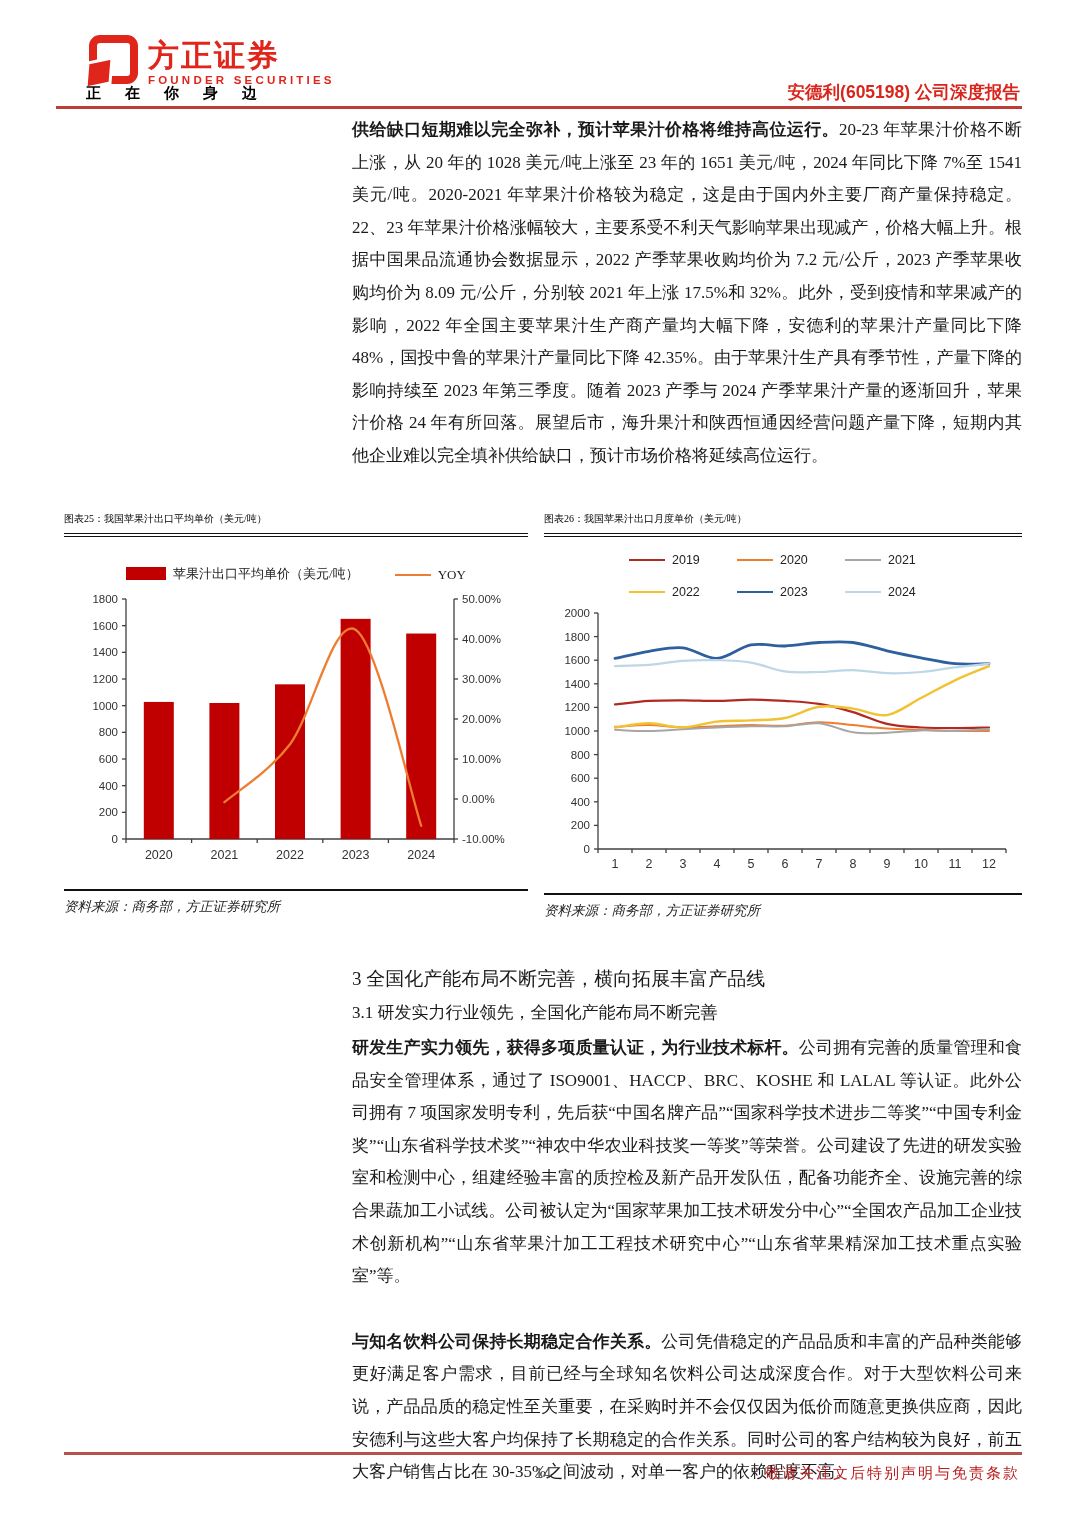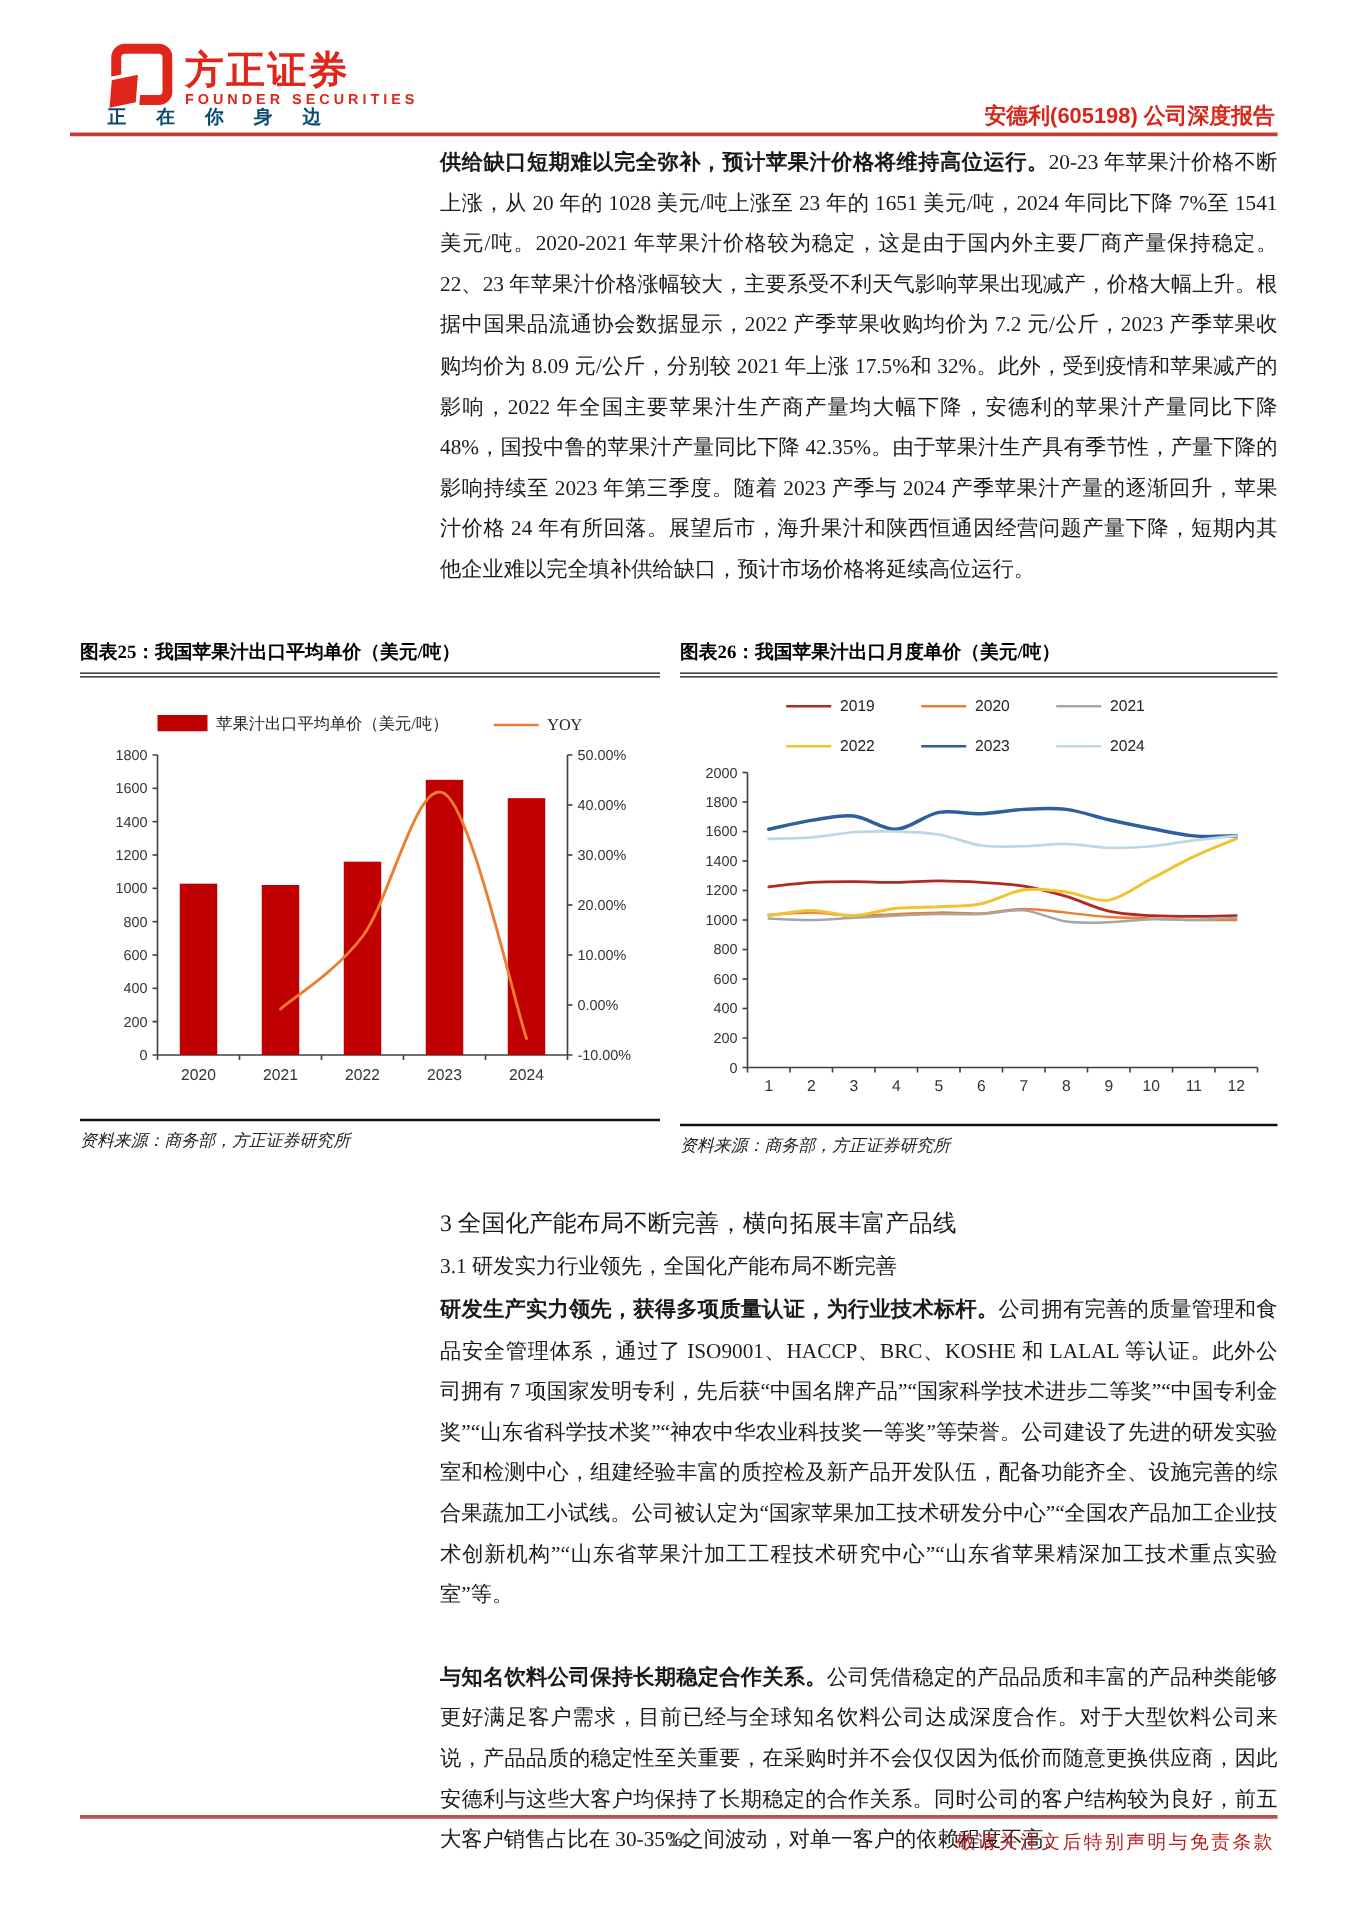--- a/index.html
+++ b/index.html
@@ -26,7 +26,7 @@
   .hdr-slogan {
     position:absolute; left:86px; top:84px;
     font-family:"Liberation Sans","DejaVu Sans",sans-serif;
-    font-weight:bold; font-size:15px; color:#0c4a6e; letter-spacing:24px;
+    font-weight:bold; font-size:15px; color:#000000; letter-spacing:24px;
   }
   .hdr-rule { position:absolute; left:56px; right:58px; top:106px; height:2.5px; background:#bc3e35; }
   .hdr-title {

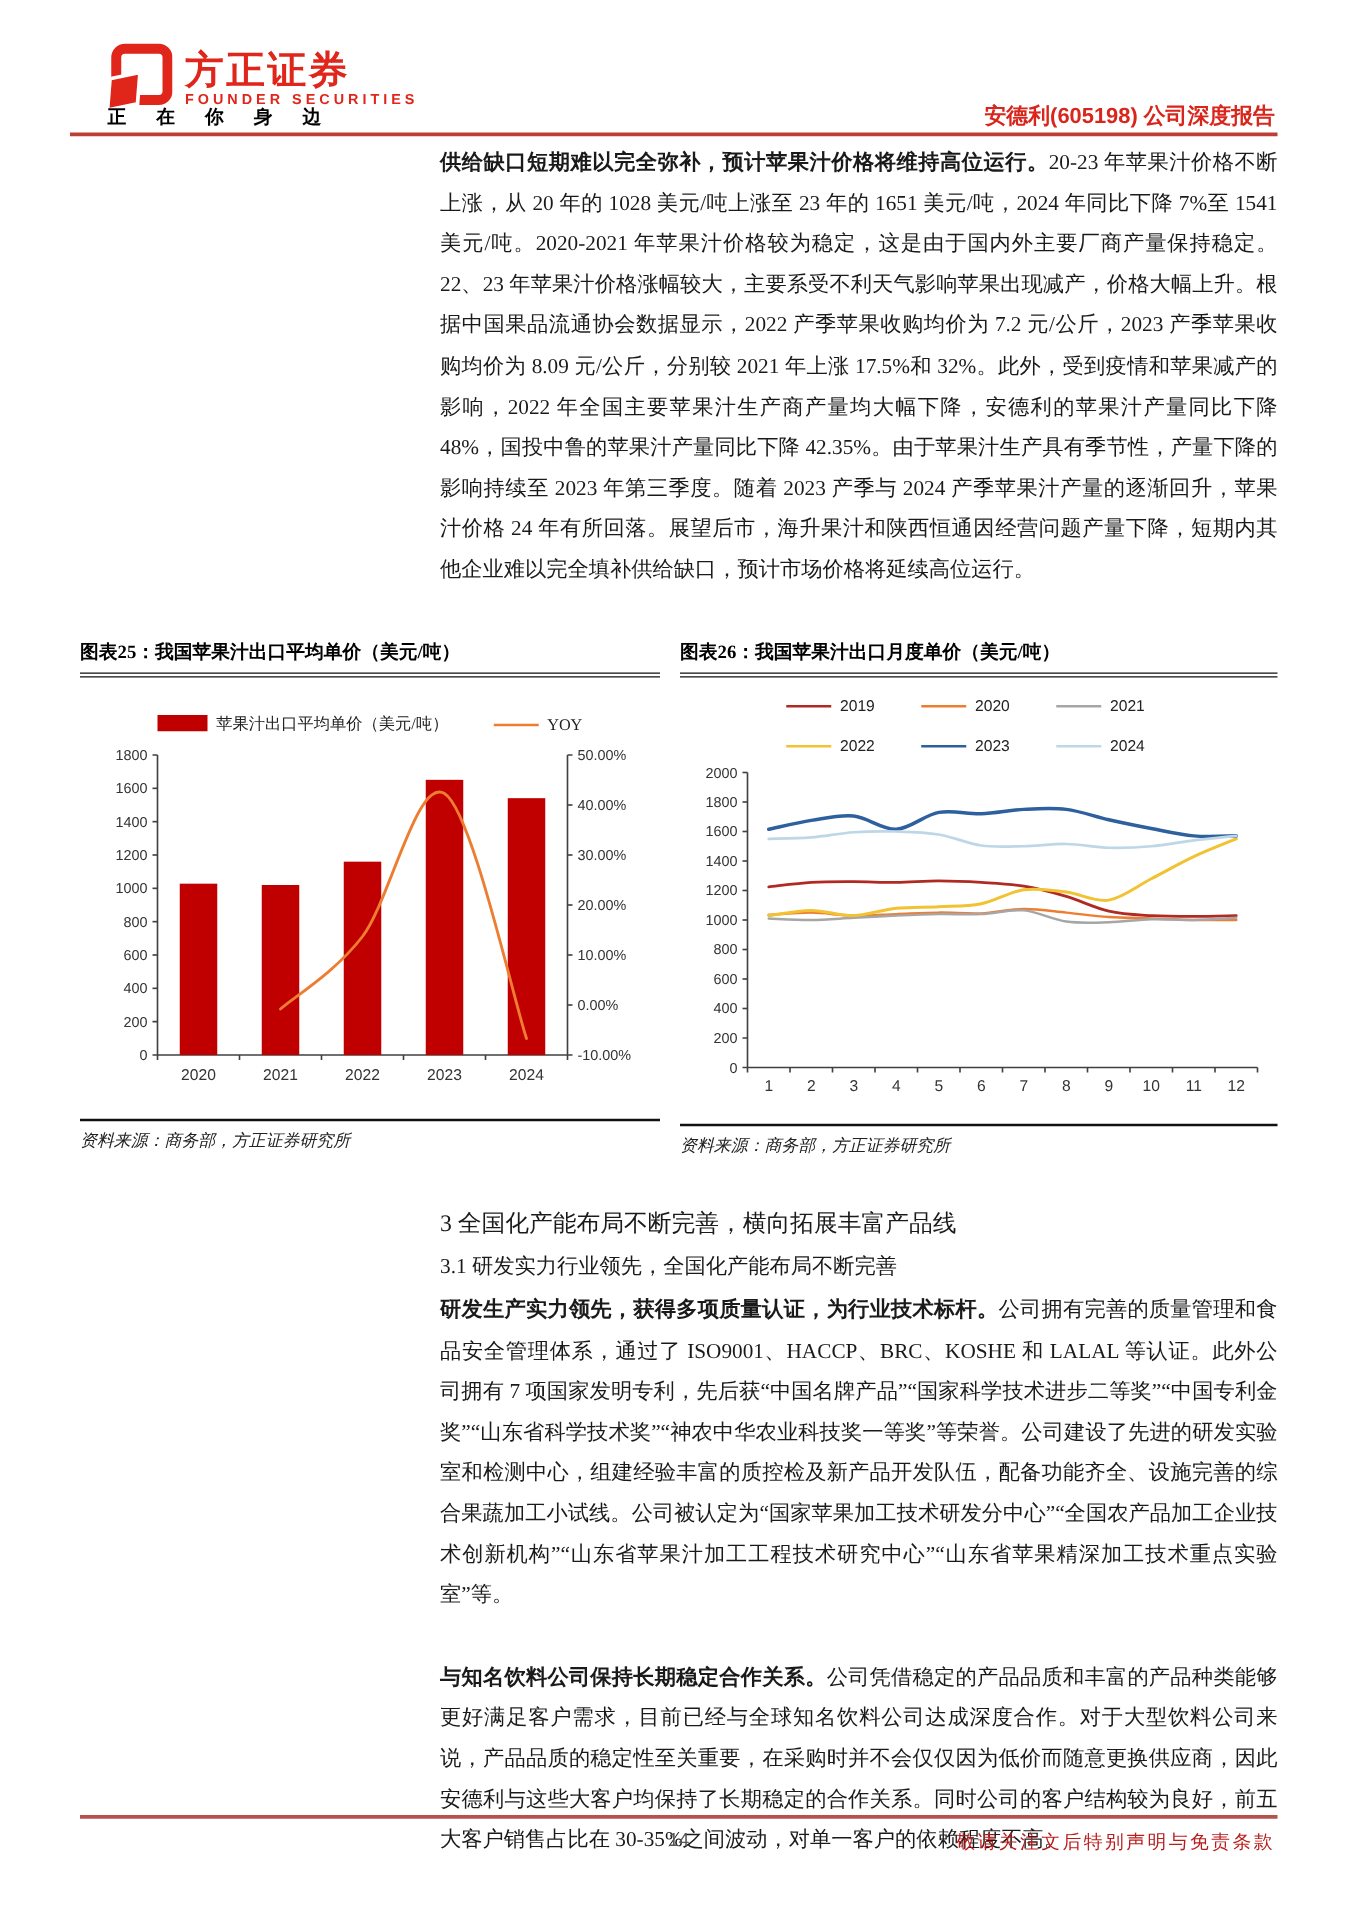--- a/index.html
+++ b/index.html
@@ -48,7 +48,7 @@
   .fig { flex:0 0 auto; }
   .fig-25 { width:464px; }
   .fig-26 { width:478px; }
-  .fig-title { font-size:15px; font-weight:bold; color:#000; padding-bottom:7px; }
+  .fig-title { font-size:10px; font-weight:normal; color:#000; padding-bottom:7px; }
   .fig-rule-double { height:3.5px; border-top:1.6px solid #111; border-bottom:1.6px solid #111; }
   .fig-legend {
     display:flex; justify-content:center; align-items:flex-end;

